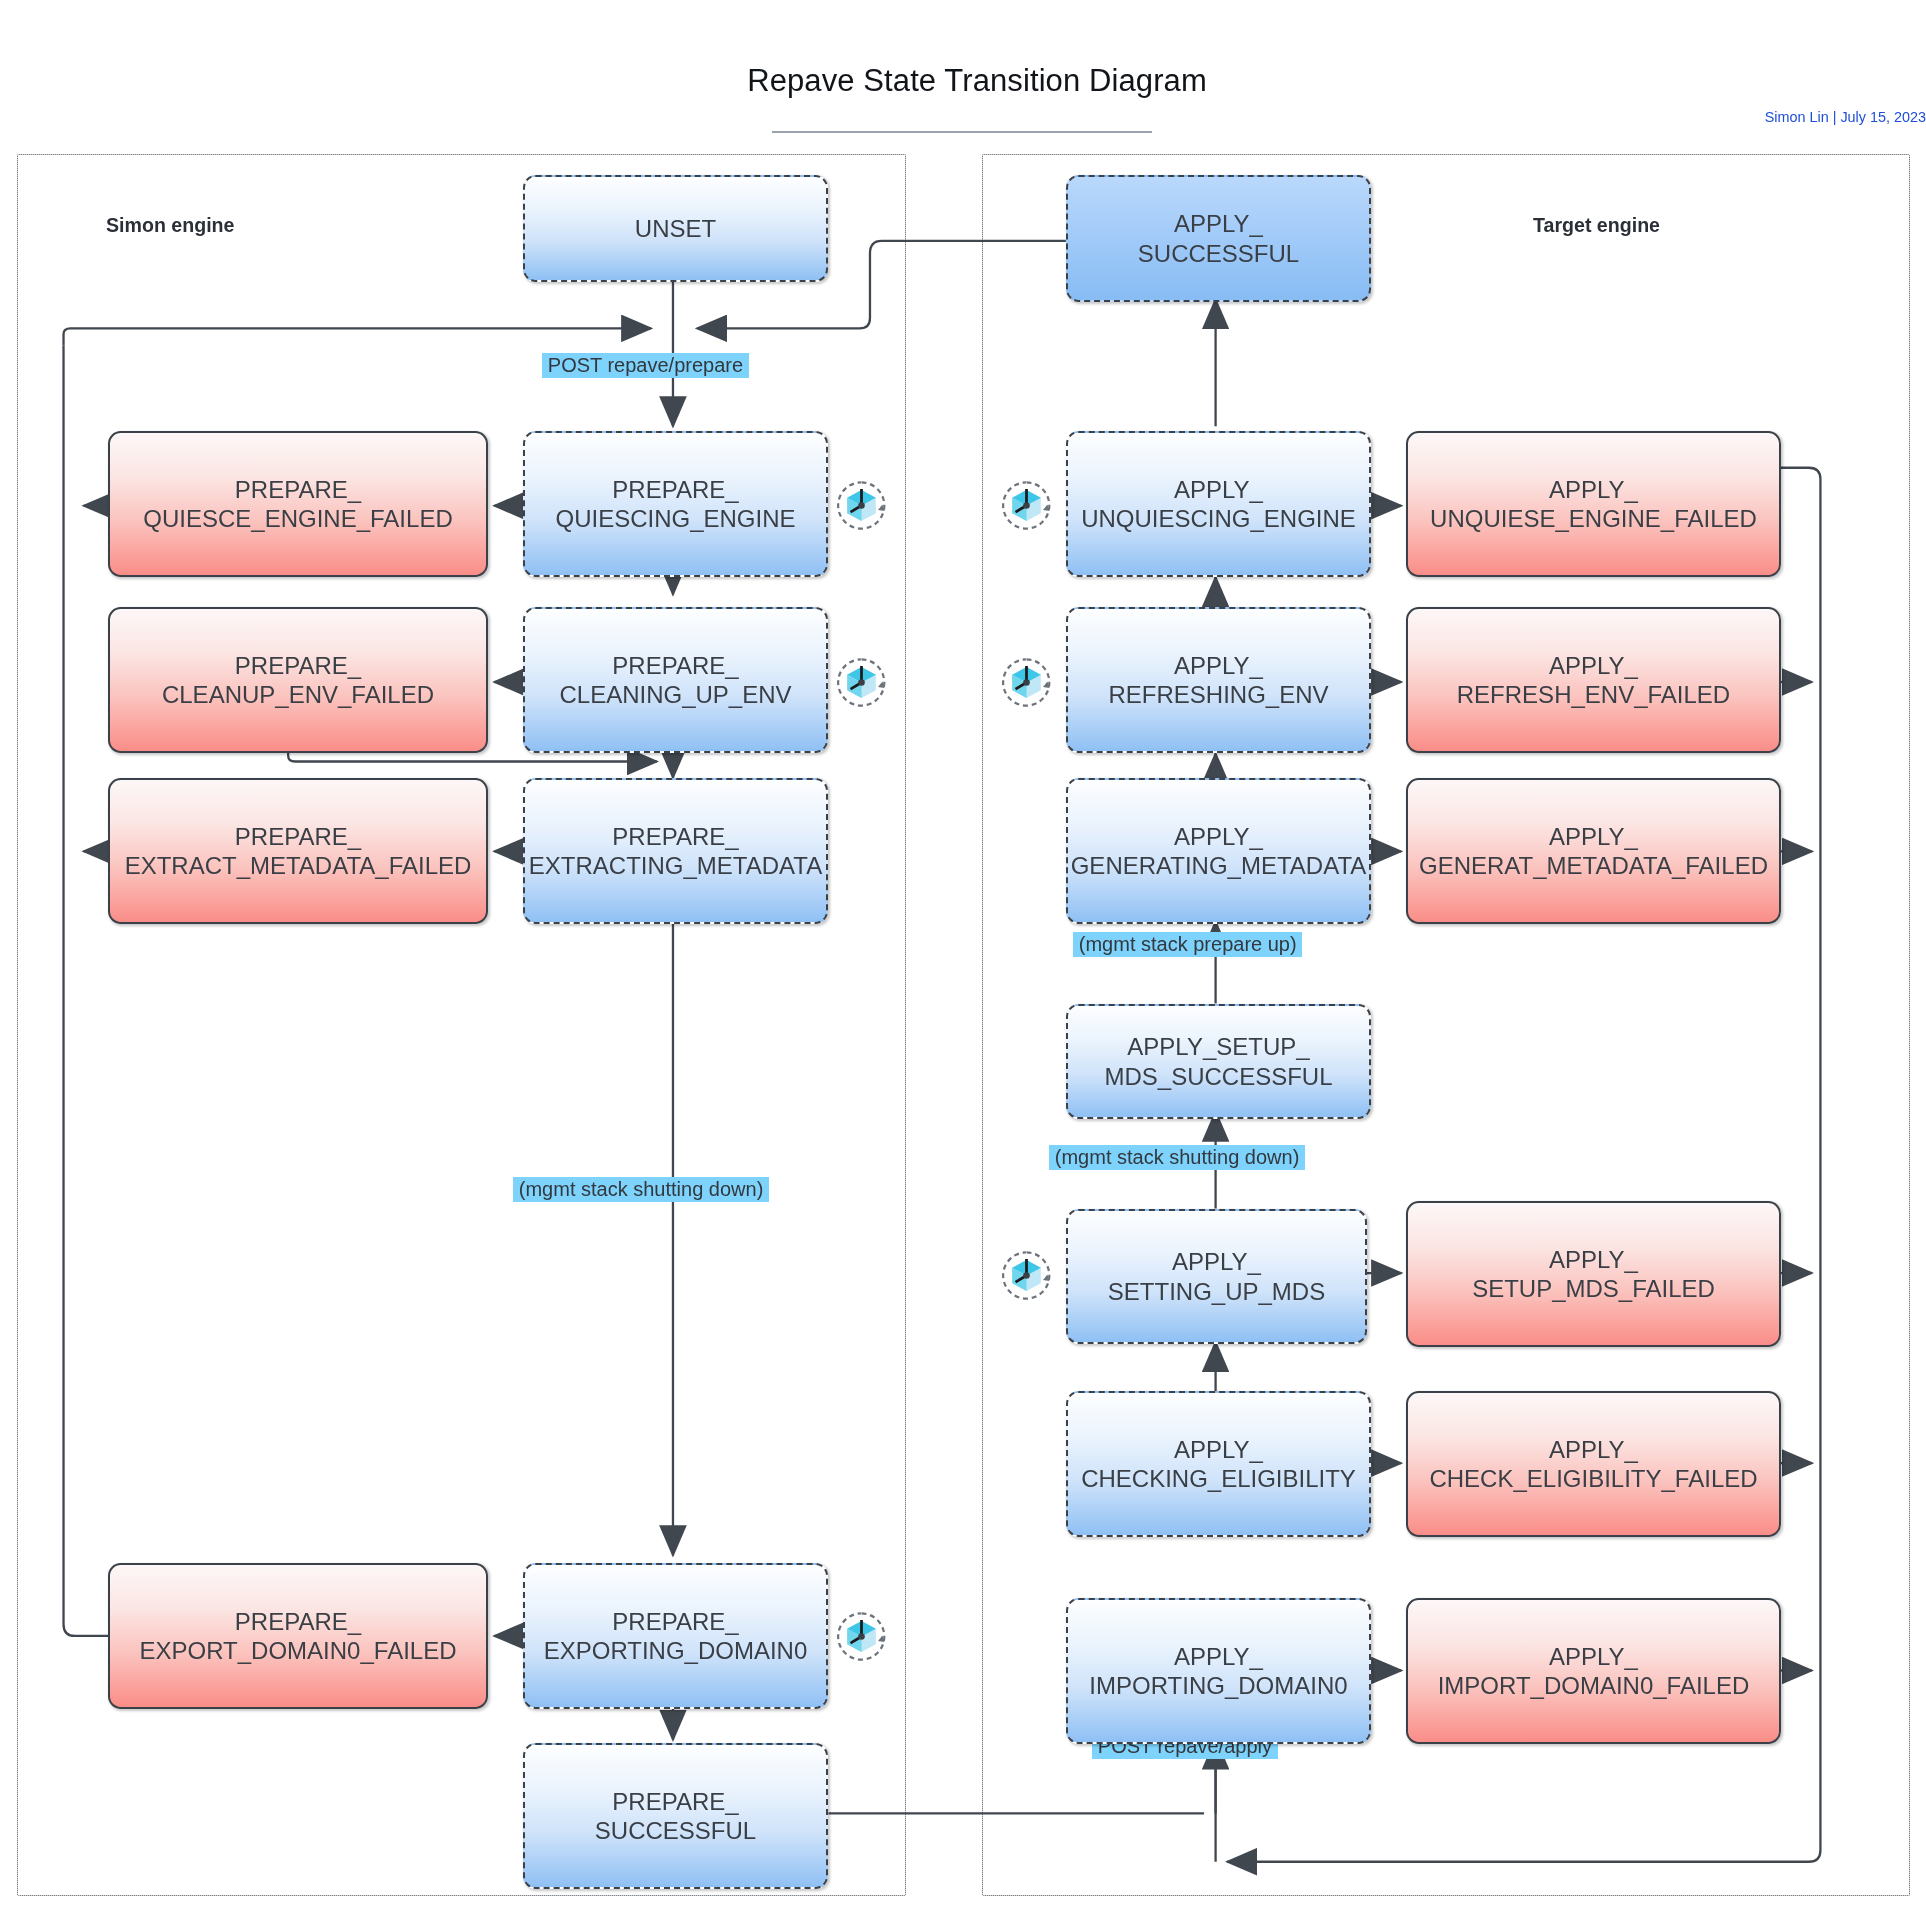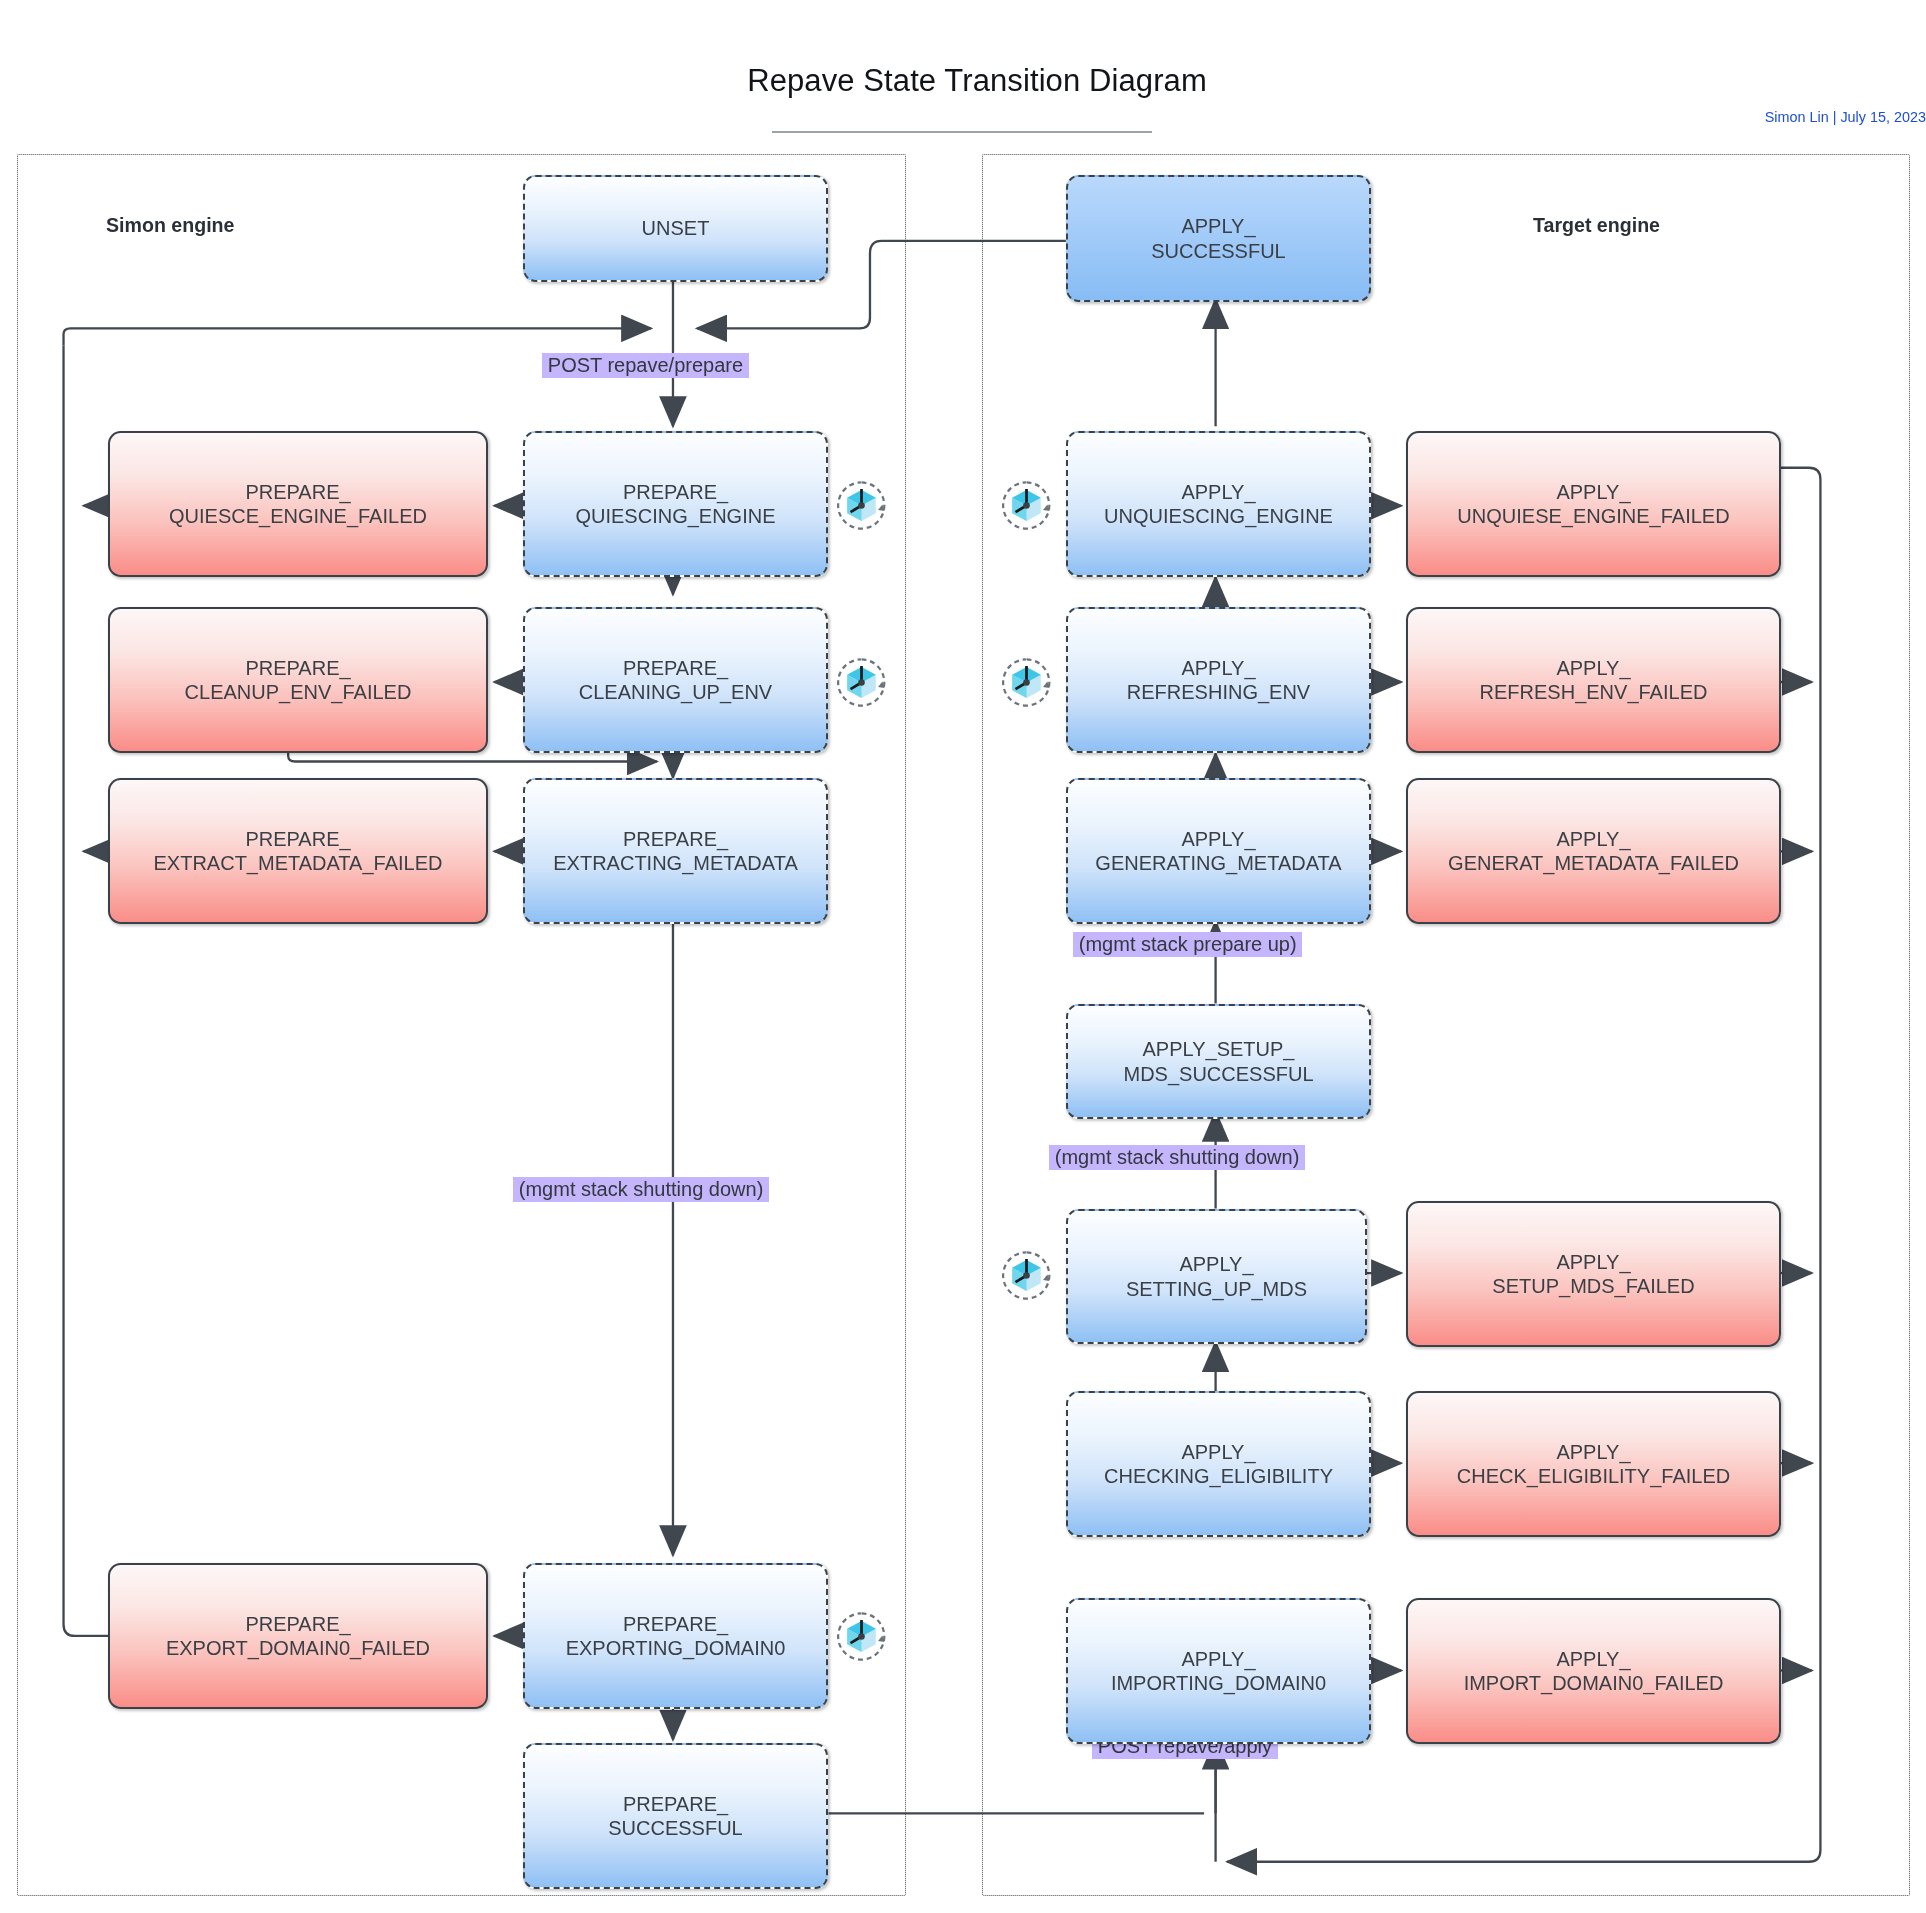--- a/index.html
+++ b/index.html
@@ -27,7 +27,7 @@
   
   .node{position:absolute;border-radius:12.7px;box-sizing:border-box;
         display:flex;align-items:center;justify-content:center;text-align:center;
-        font-size:20px;line-height:1.22;color:#3a3f46;font-weight:400;
+        font-size:24px;line-height:1.22;color:#3a3f46;font-weight:400;
         box-shadow:1.7px 1.7px 2.9px rgba(0,0,0,.22);}
   .node span{display:block;padding:0 4.6px;white-space:pre-line;}
 

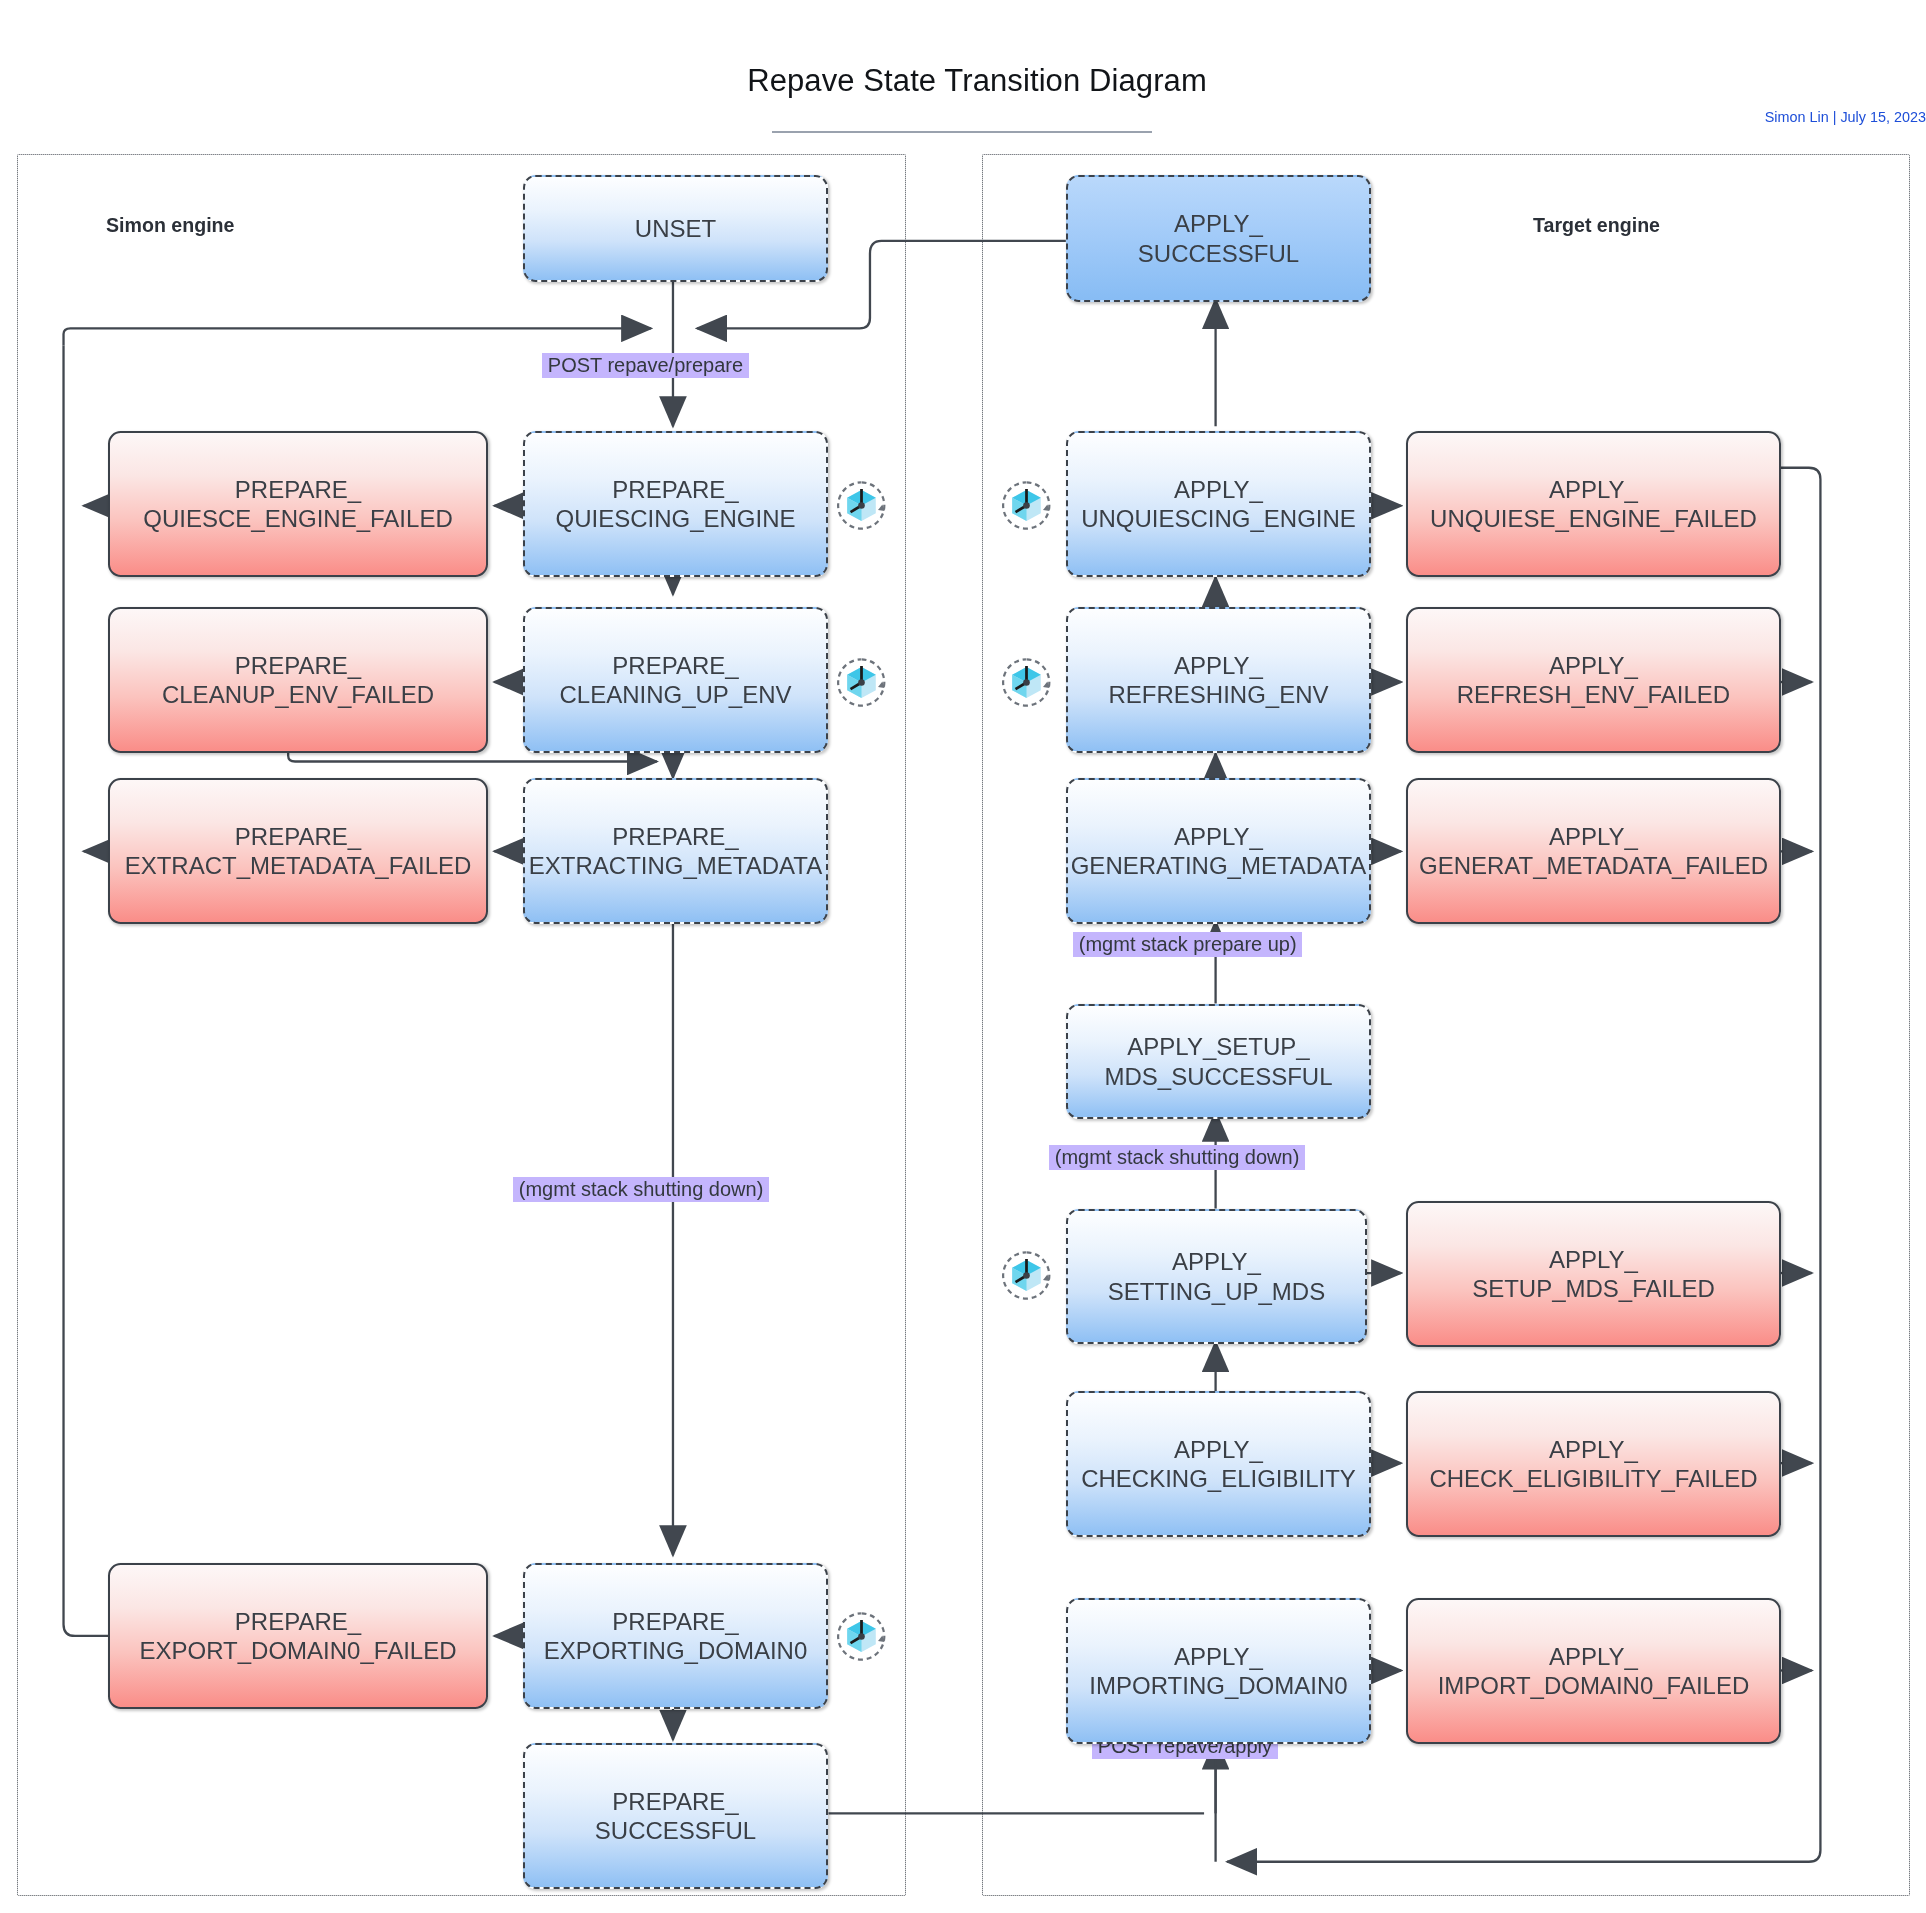--- a/index.html
+++ b/index.html
@@ -40,7 +40,7 @@
 
   
   .elabel{position:absolute;font-size:20px;color:#33383e;white-space:nowrap;
-          background:#c4b5fd;padding:1.2px 5.8px;}
+          background:#7dd3fc;padding:1.2px 5.8px;}
 
   
   .clockicon{position:absolute;width:55px;height:55px;}

